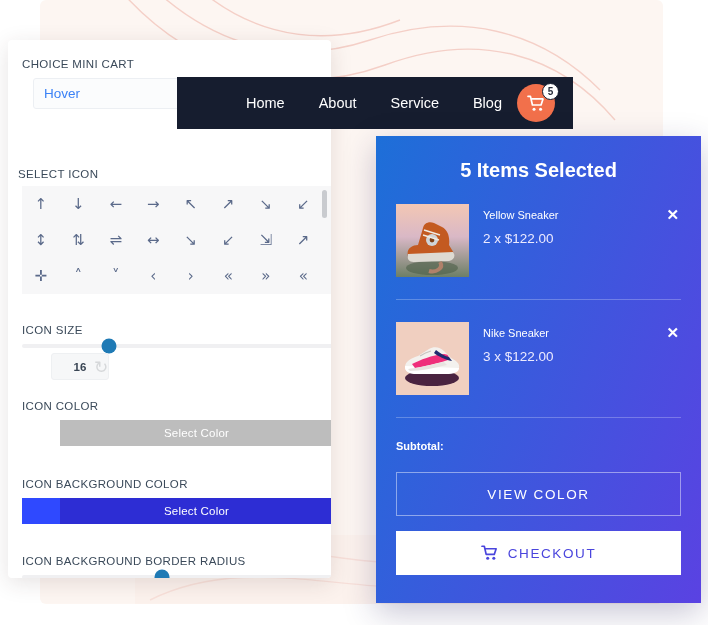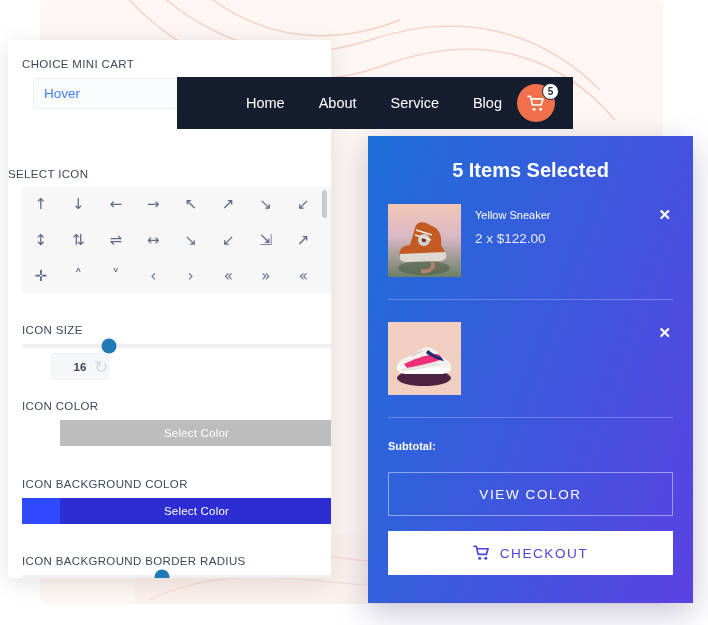--- a/index.html
+++ b/index.html
@@ -47,7 +47,7 @@
     padding: 0 10px; line-height: 29px;
     font-family: "Liberation Sans", sans-serif;
   }
-  .label-selicon { position:absolute; left:0; top:128px; }
+  .label-selicon { position:absolute; left:10px; top:128px; }
 
   .icon-grid-wrap {
     position: absolute; left: 14px; top: 146px;

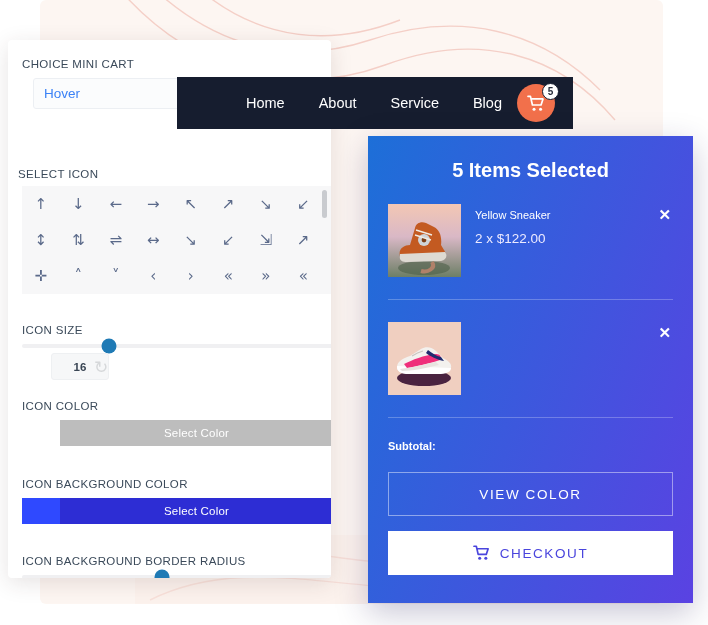--- a/index.html
+++ b/index.html
@@ -132,7 +132,7 @@
 
   
   .cart-panel {
-    position:absolute; left:368px; top:136px;
+    position:absolute; left:376px; top:136px;
     width:325px; height:467px;
     background: linear-gradient(110deg, #1d6fd8 0%, #3658dd 42%, #5a42e2 100%);
     box-shadow: 0 10px 30px rgba(40,30,90,0.25);

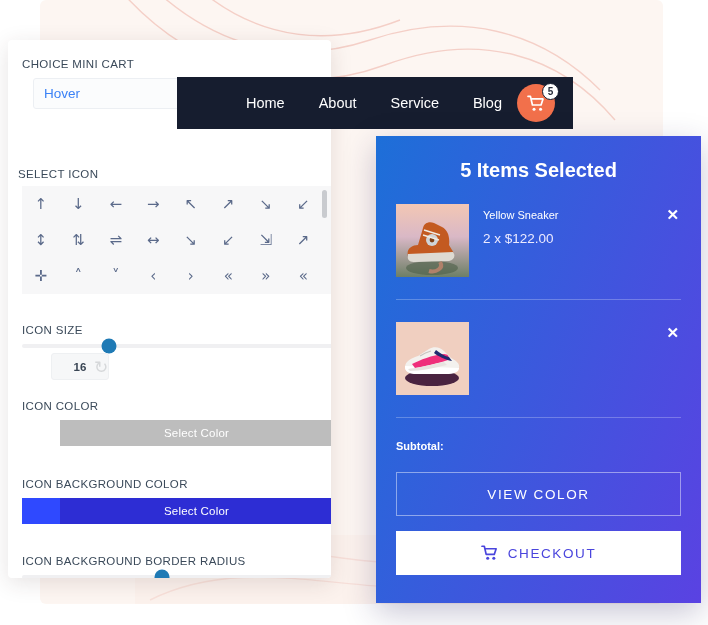--- a/index.html
+++ b/index.html
@@ -330,6 +330,10 @@
           <path d="M24 34 C27 32 31 30 35 29" stroke="#c9c5c0" stroke-width="1.2" fill="none"></path>
         </svg>
       </div>
+      <div class="item-info">
+        <div class="item-name">Nike Sneaker</div>
+        <div class="item-qty">3 x $122.00</div>
+      </div>
       <div class="item-remove">✕</div>
     </div>
 

